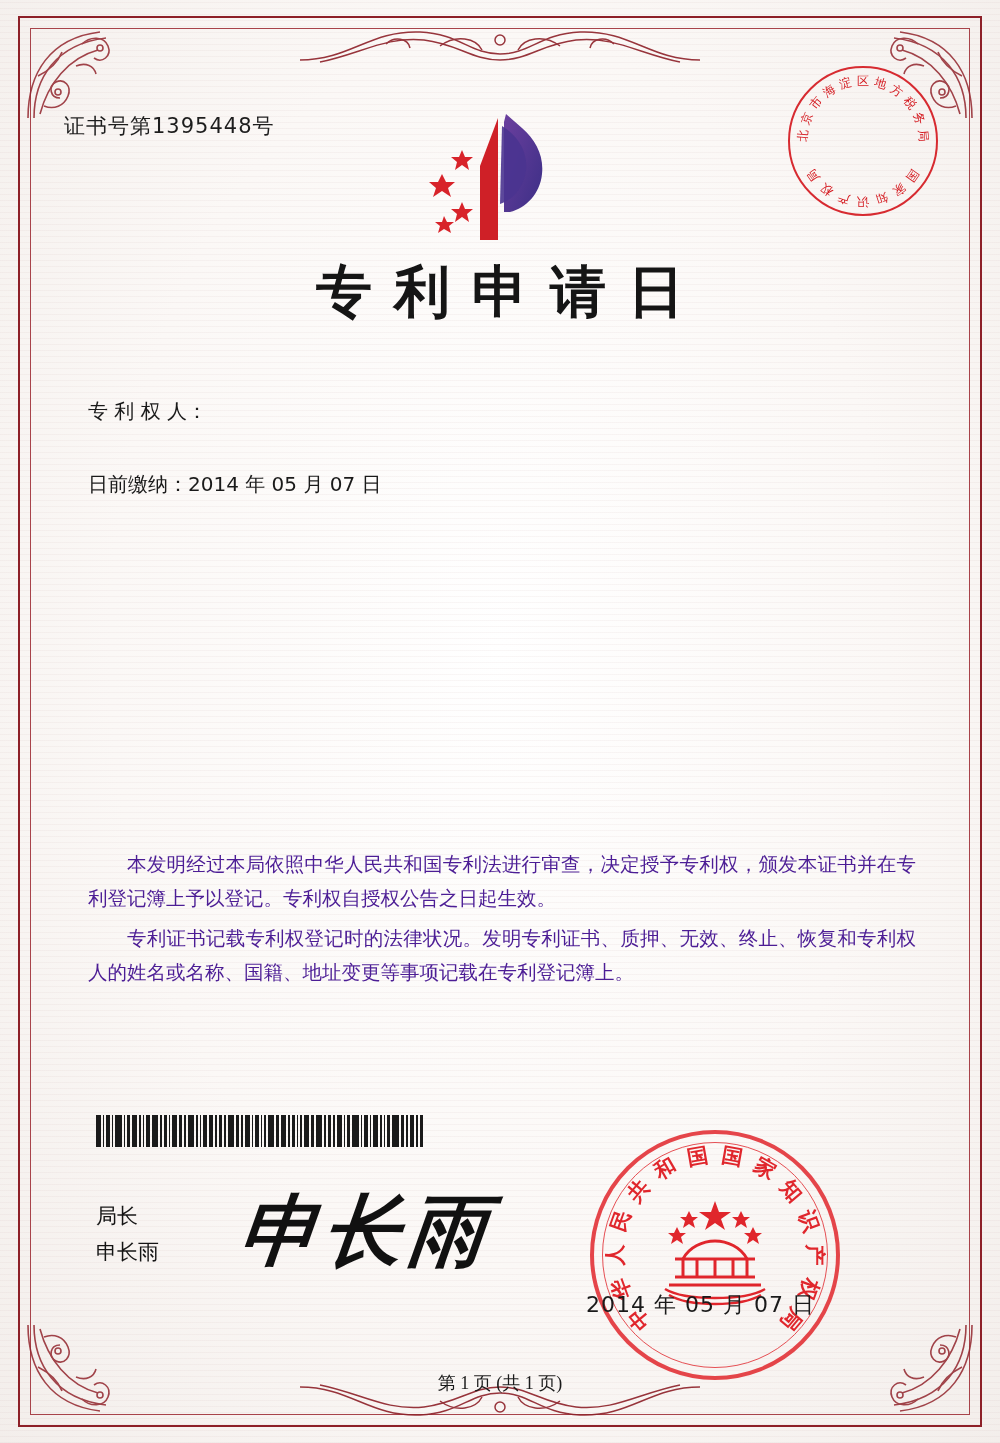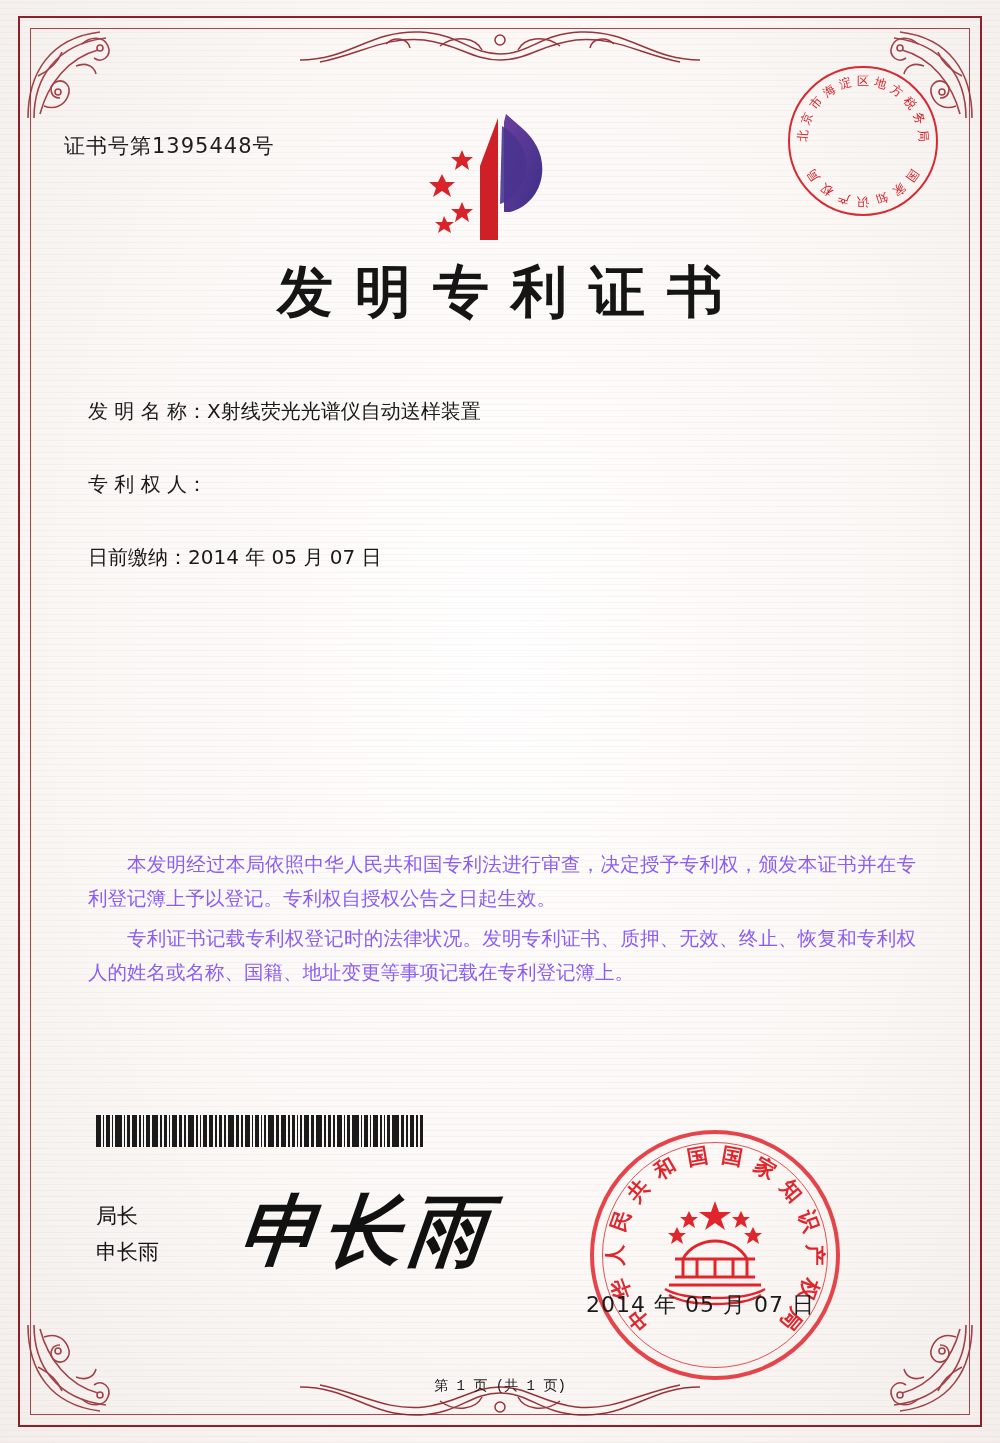--- a/index.html
+++ b/index.html
@@ -88,7 +88,6 @@
     font-size: 21px;
     color: #1d1d1d;
     letter-spacing: 1px;
-    margin-top: 20px;
   }
 
   .logo {

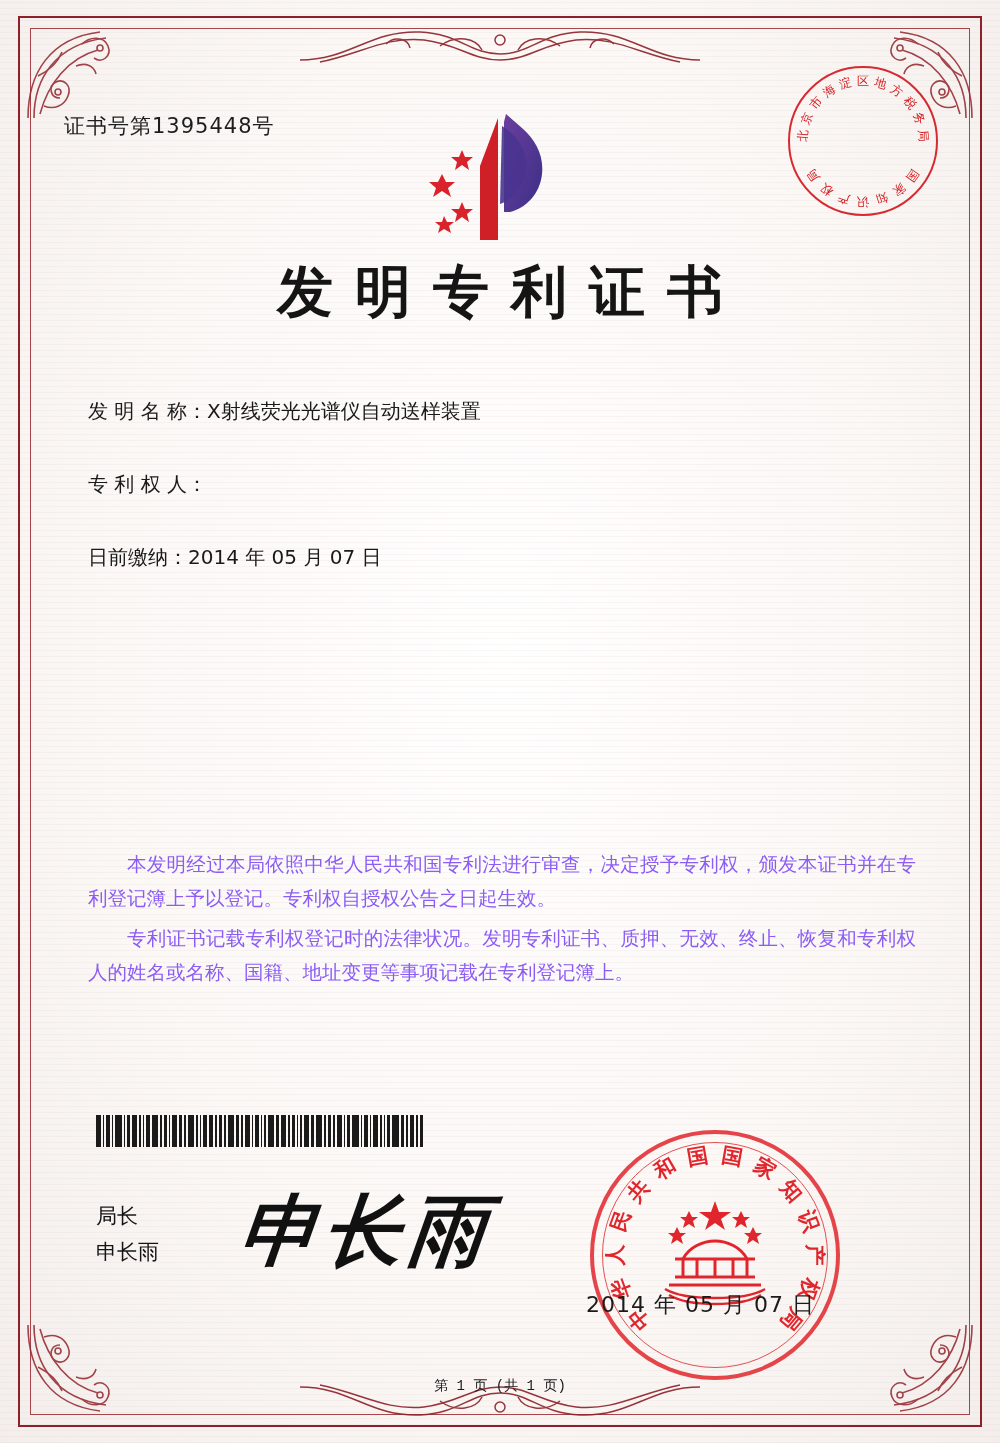--- a/index.html
+++ b/index.html
@@ -435,7 +435,7 @@
       </div>
   </div>
 
-  <div class="title">发明专利证书</div>
+  <div class="title">专利申请日</div>
 
   <div class="fields" id="fields">
       <div class="field-row">

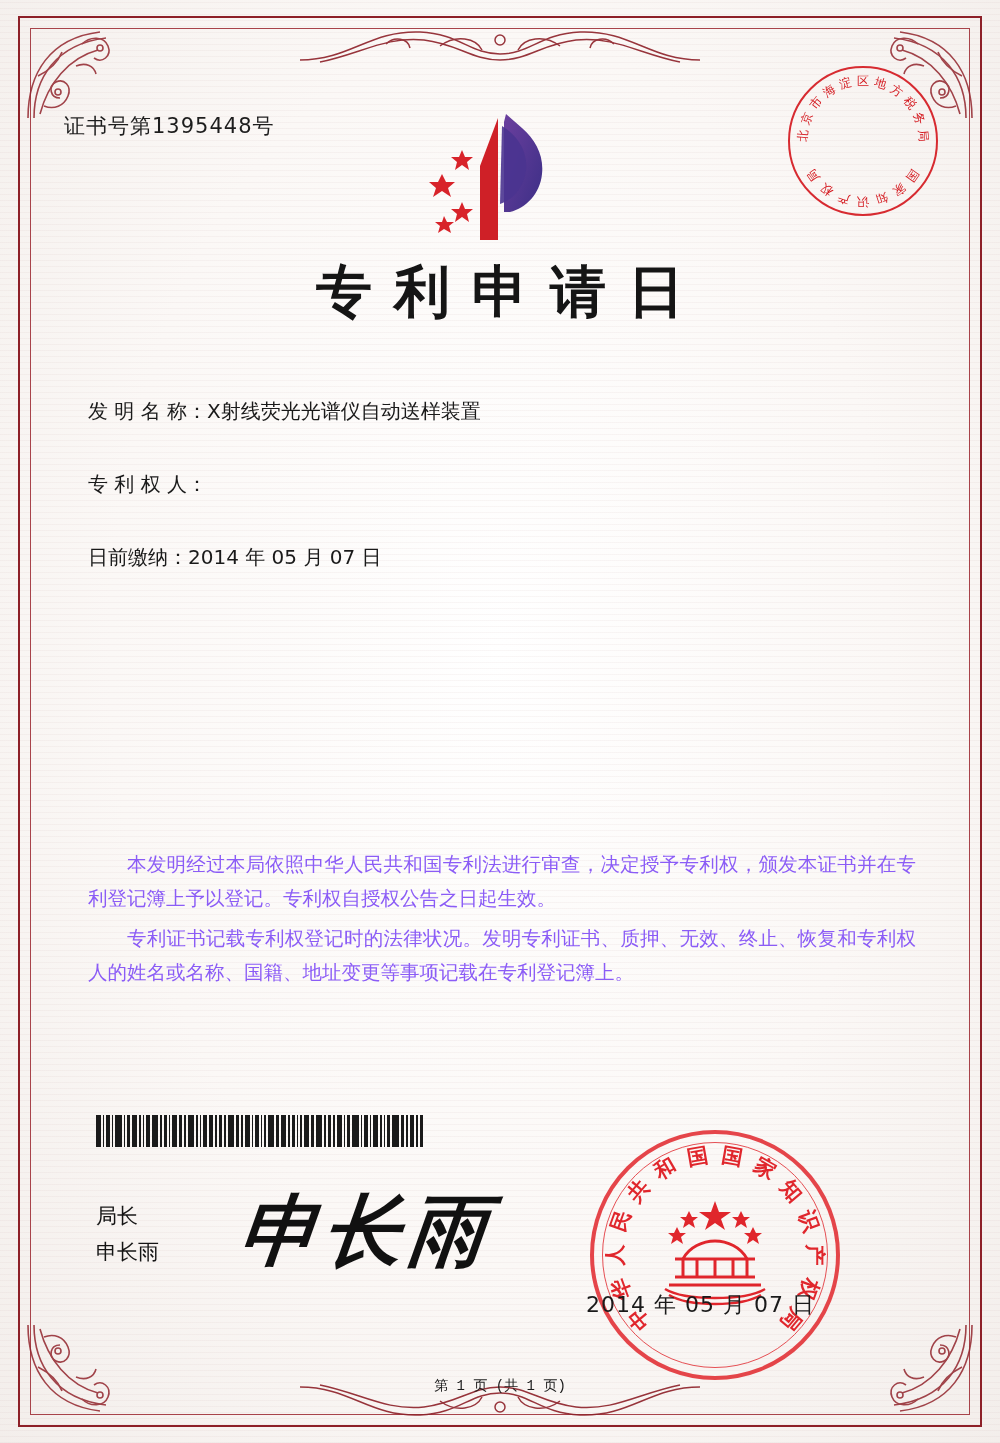--- a/index.html
+++ b/index.html
@@ -438,10 +438,6 @@
   <div class="title">专利申请日</div>
 
   <div class="fields" id="fields">
-      <div class="field-row">
-        <span class="field-label">发 明 名 称：</span>
-        <span class="field-value">X射线荧光光谱仪自动送样装置</span>
-      </div>
       <div class="field-row">
         <span class="field-label">专 利 权 人：</span>
       </div>

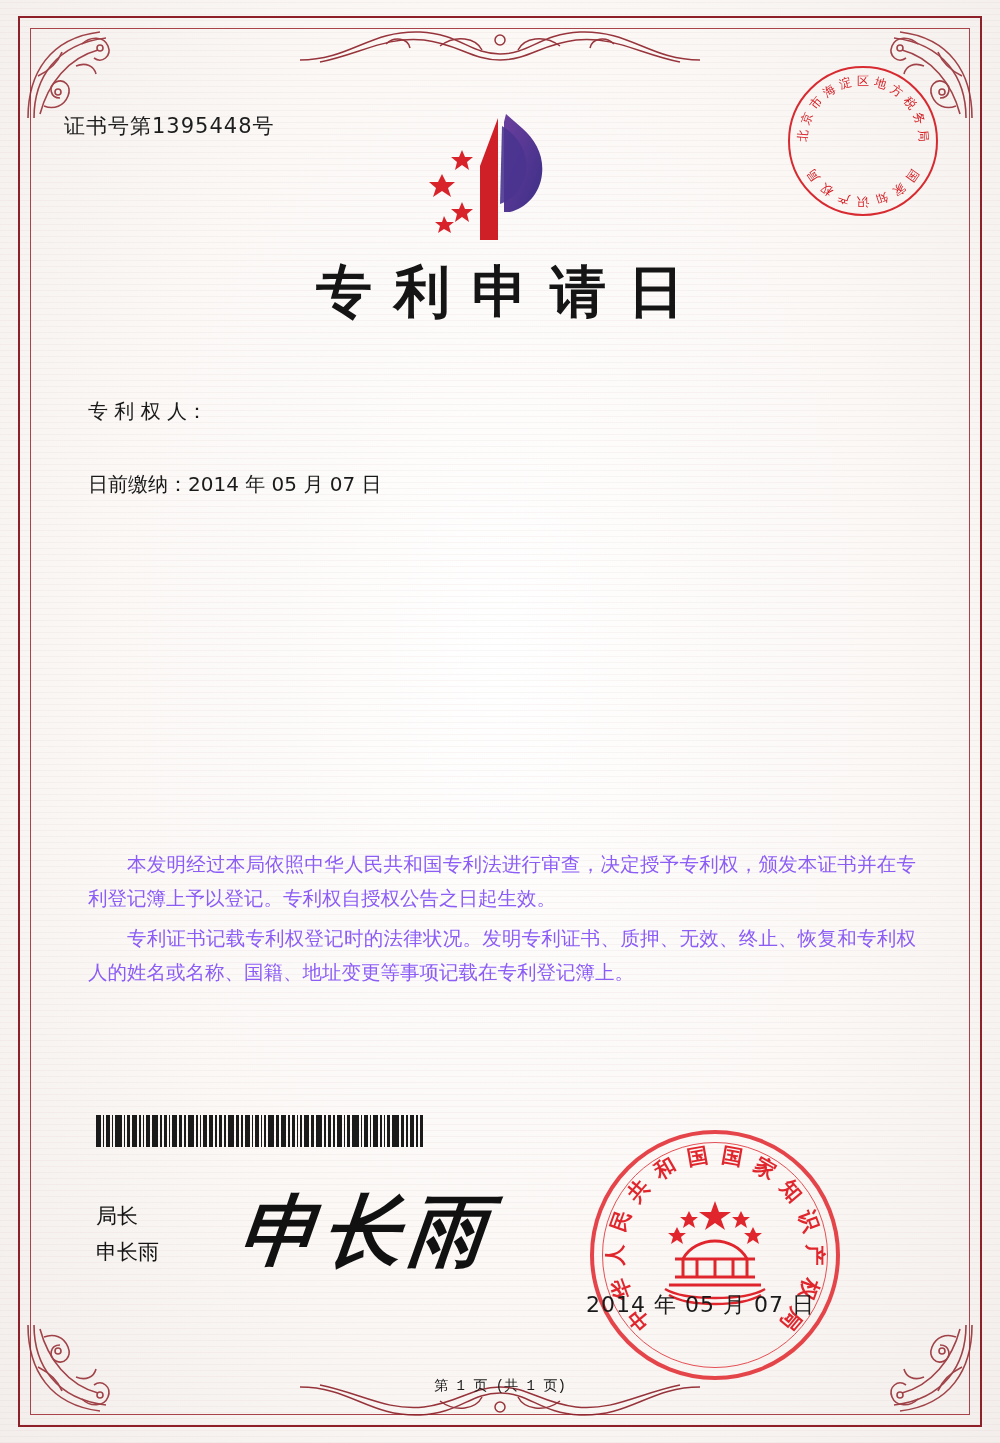--- a/index.html
+++ b/index.html
@@ -183,7 +183,7 @@
     top: 848px;
     font-size: 19.5px;
     line-height: 34px;
-    color: #8b5cf6;
+    color: #4c1d95;
     text-align: justify;
     font-family: "DejaVu Sans", "Liberation Sans", sans-serif;
   }

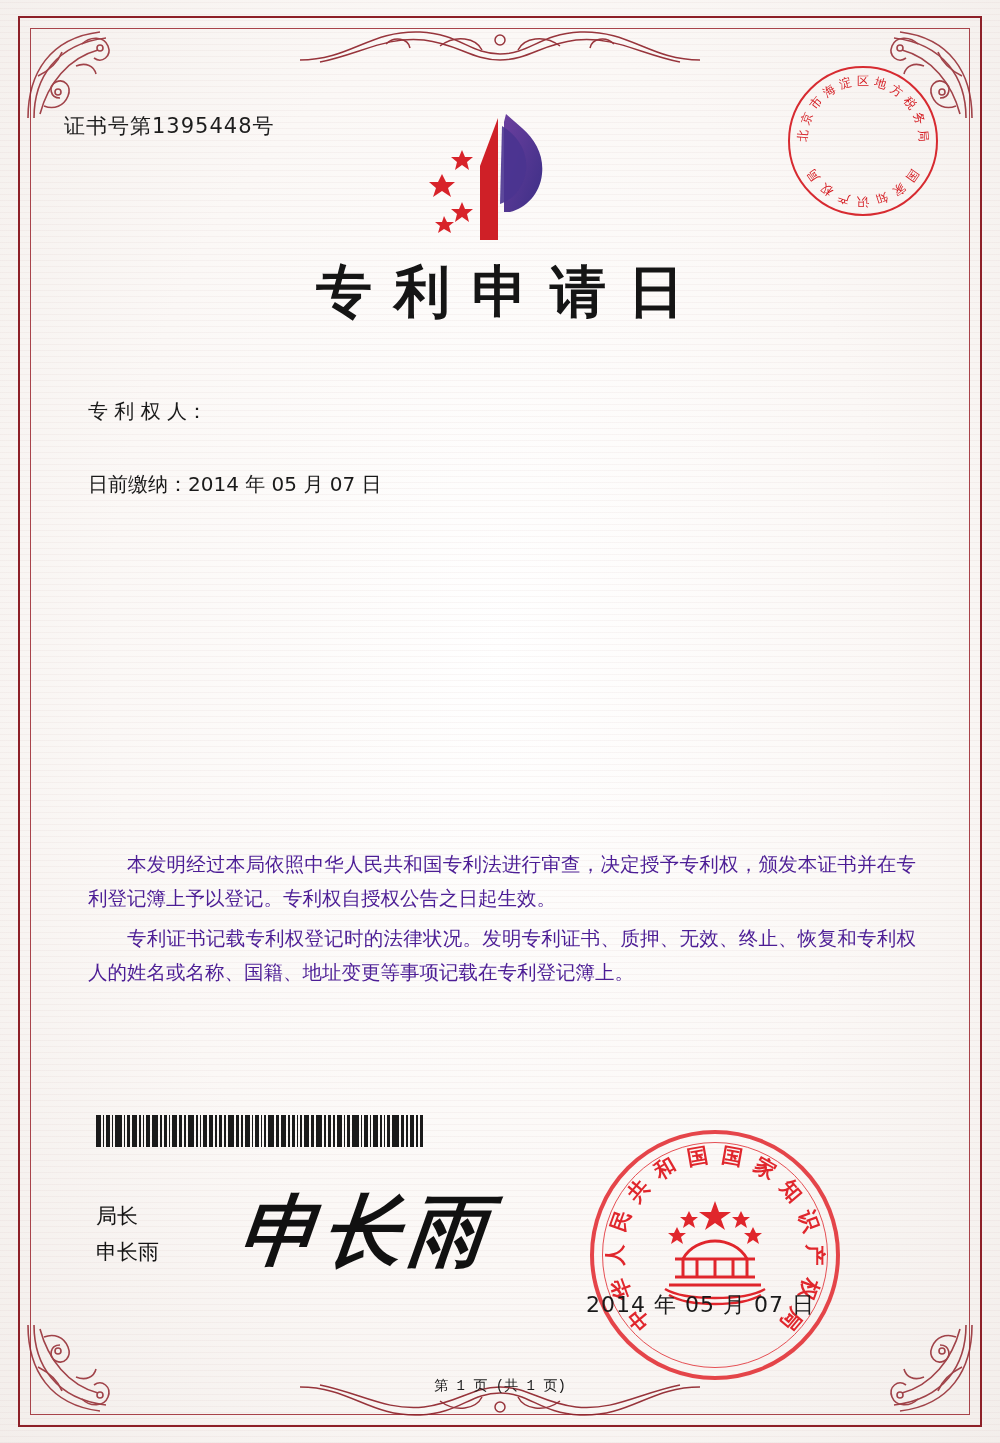--- a/index.html
+++ b/index.html
@@ -286,9 +286,9 @@
     left: 0; right: 0;
     bottom: 48px;
     text-align: center;
-    font-size: 14px;
+    font-size: 18px;
     color: #1a1a1a;
-    font-family: Liberation Mono, monospace;
+    font-family: Liberation Serif, serif;
   }
 </style>
 </head>

